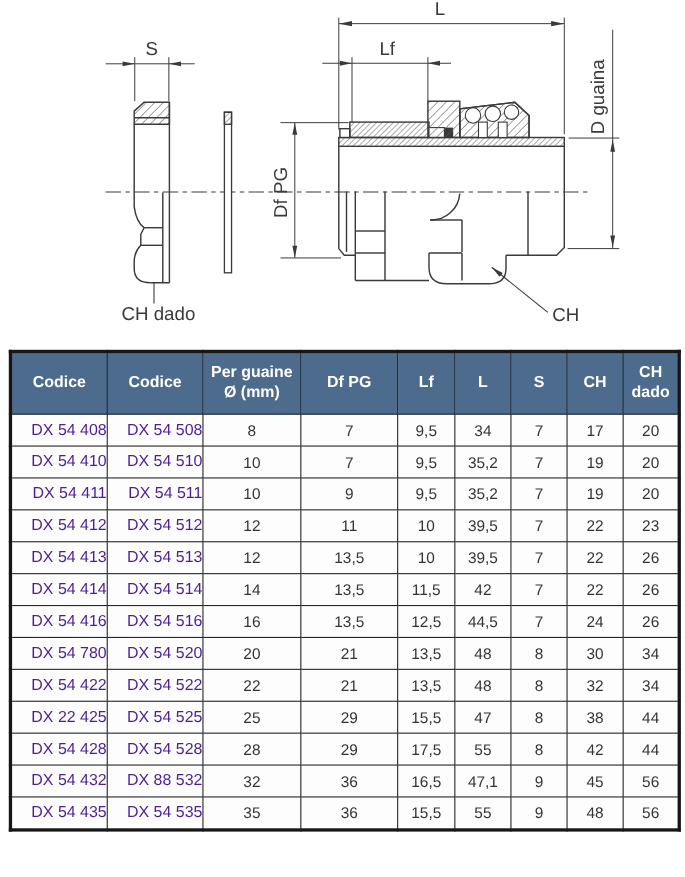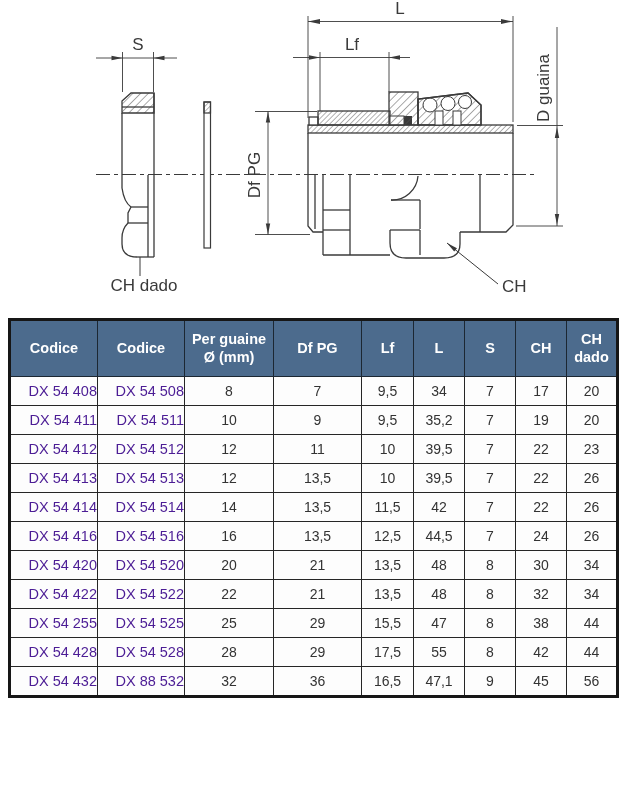--- a/index.html
+++ b/index.html
@@ -189,6 +189,17 @@
           <td>20</td>
         </tr>
         <tr>
+          <td class="code">DX 54 410</td>
+          <td class="code">DX 54 510</td>
+          <td>10</td>
+          <td>7</td>
+          <td>9,5</td>
+          <td>35,2</td>
+          <td>7</td>
+          <td>19</td>
+          <td>20</td>
+        </tr>
+        <tr>
           <td class="code">DX 54 411</td>
           <td class="code">DX 54 511</td>
           <td>10</td>

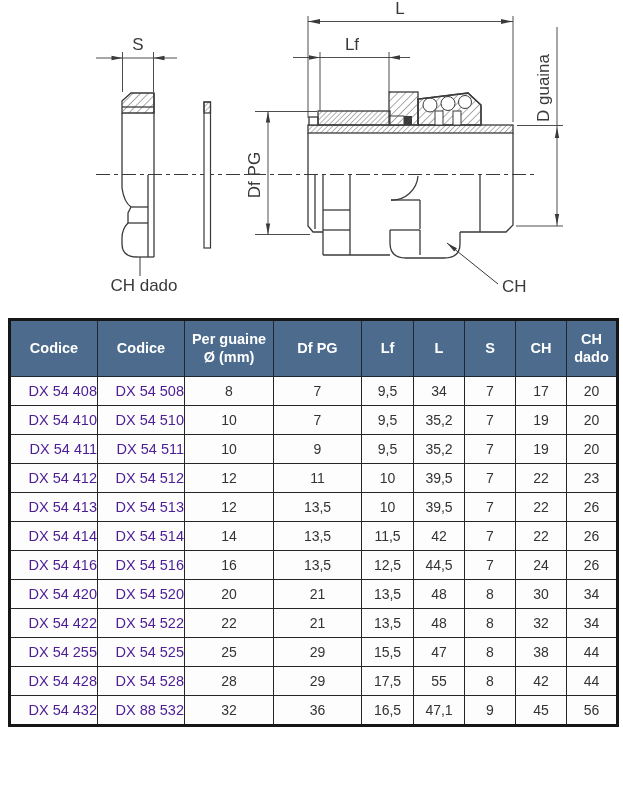--- a/index.html
+++ b/index.html
@@ -255,7 +255,7 @@
           <td>26</td>
         </tr>
         <tr>
-          <td class="code">DX 54 420</td>
+          <td class="code">DX 54 780</td>
           <td class="code">DX 54 520</td>
           <td>20</td>
           <td>21</td>

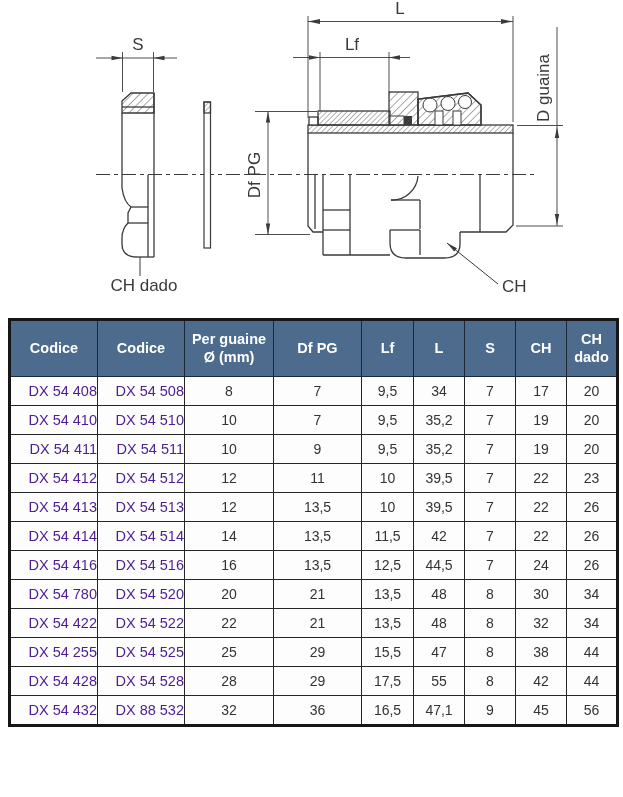--- a/index.html
+++ b/index.html
@@ -277,7 +277,7 @@
           <td>34</td>
         </tr>
         <tr>
-          <td class="code">DX 54 255</td>
+          <td class="code">DX 22 425</td>
           <td class="code">DX 54 525</td>
           <td>25</td>
           <td>29</td>

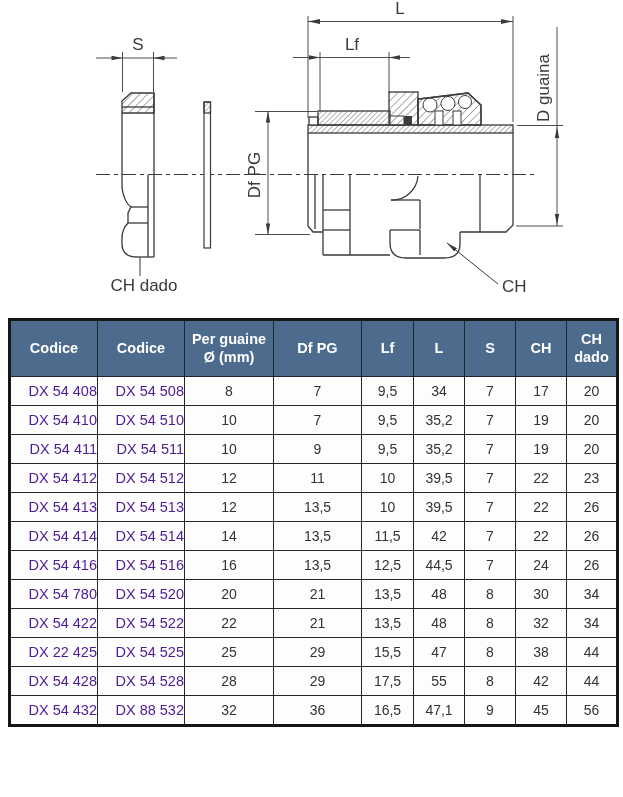--- a/index.html
+++ b/index.html
@@ -309,6 +309,17 @@
           <td>45</td>
           <td>56</td>
         </tr>
+        <tr>
+          <td class="code">DX 54 435</td>
+          <td class="code">DX 54 535</td>
+          <td>35</td>
+          <td>36</td>
+          <td>15,5</td>
+          <td>55</td>
+          <td>9</td>
+          <td>48</td>
+          <td>56</td>
+        </tr>
       </tbody>
   </table>
 

